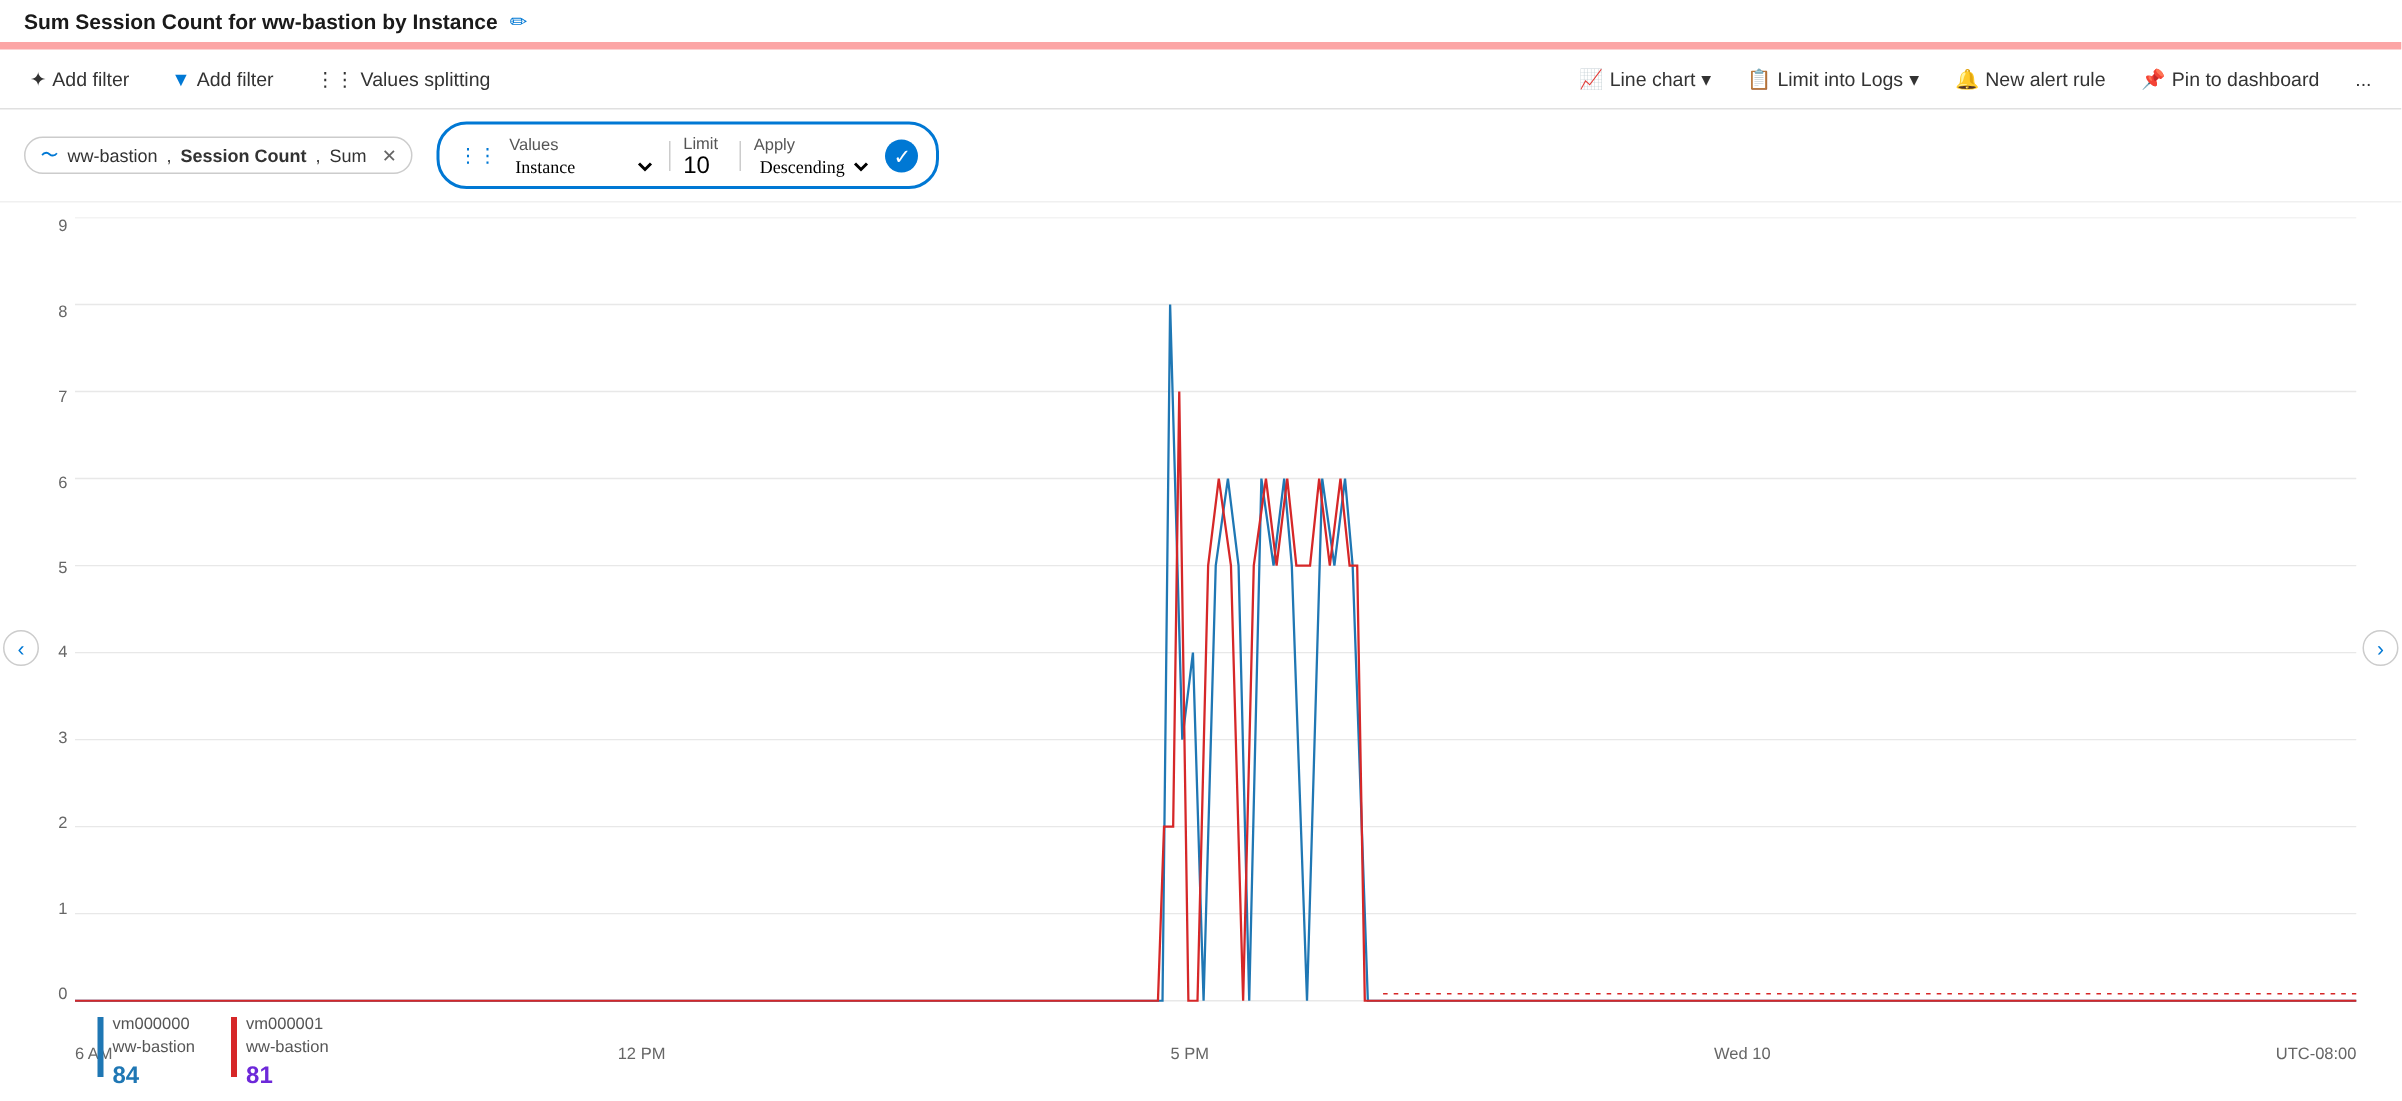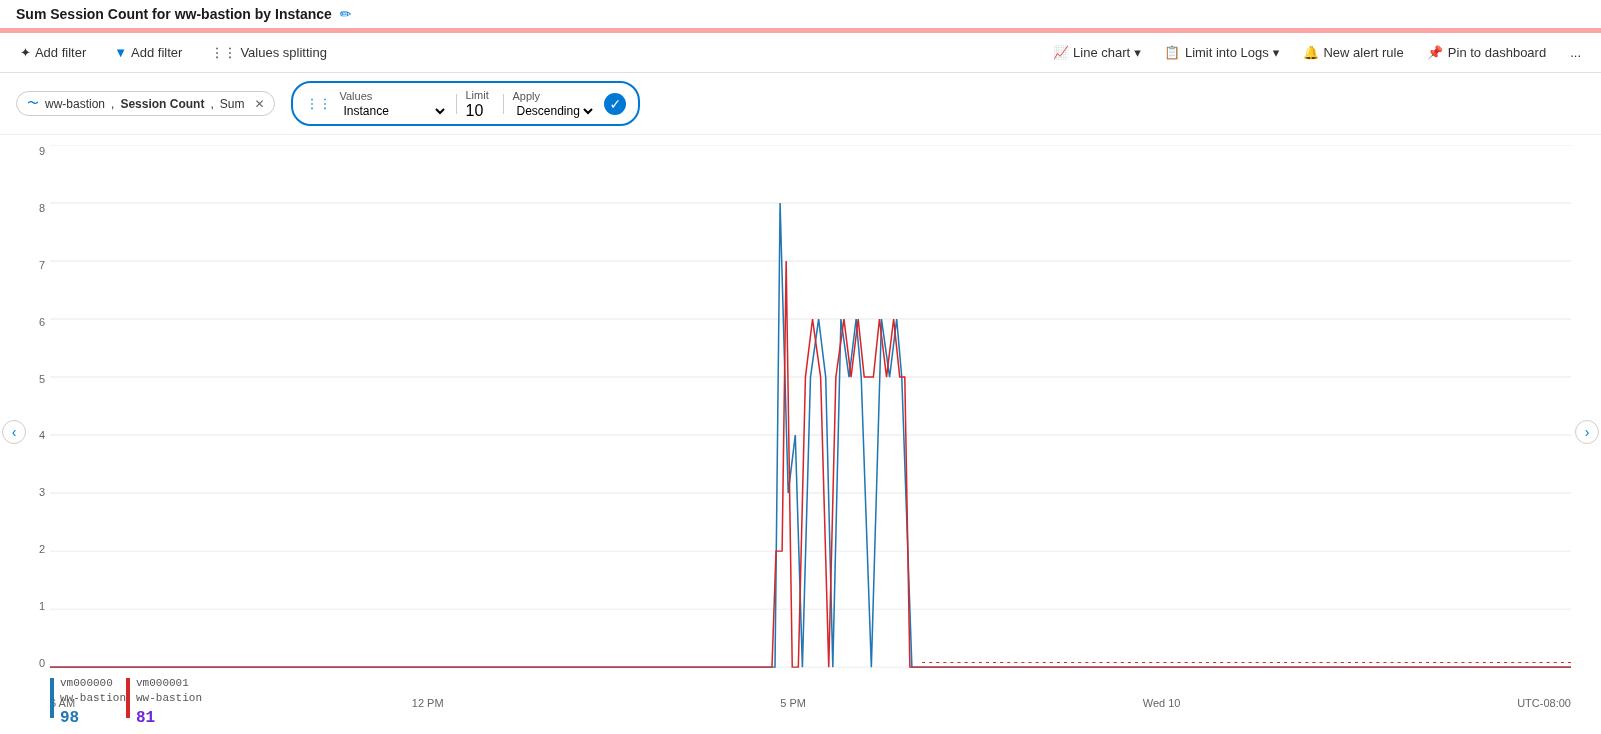--- a/index.html
+++ b/index.html
@@ -56,6 +56,7 @@
     .splitting-controls select {
       border: none; outline: none; font-size: 12px; background: transparent; cursor: pointer;
       min-width: 80px;
+      font-family: Liberation Serif, serif;
     }
     .splitting-controls input[type="text"] {
       border: none; outline: none; width: 30px; font-size: 16px; background: transparent;

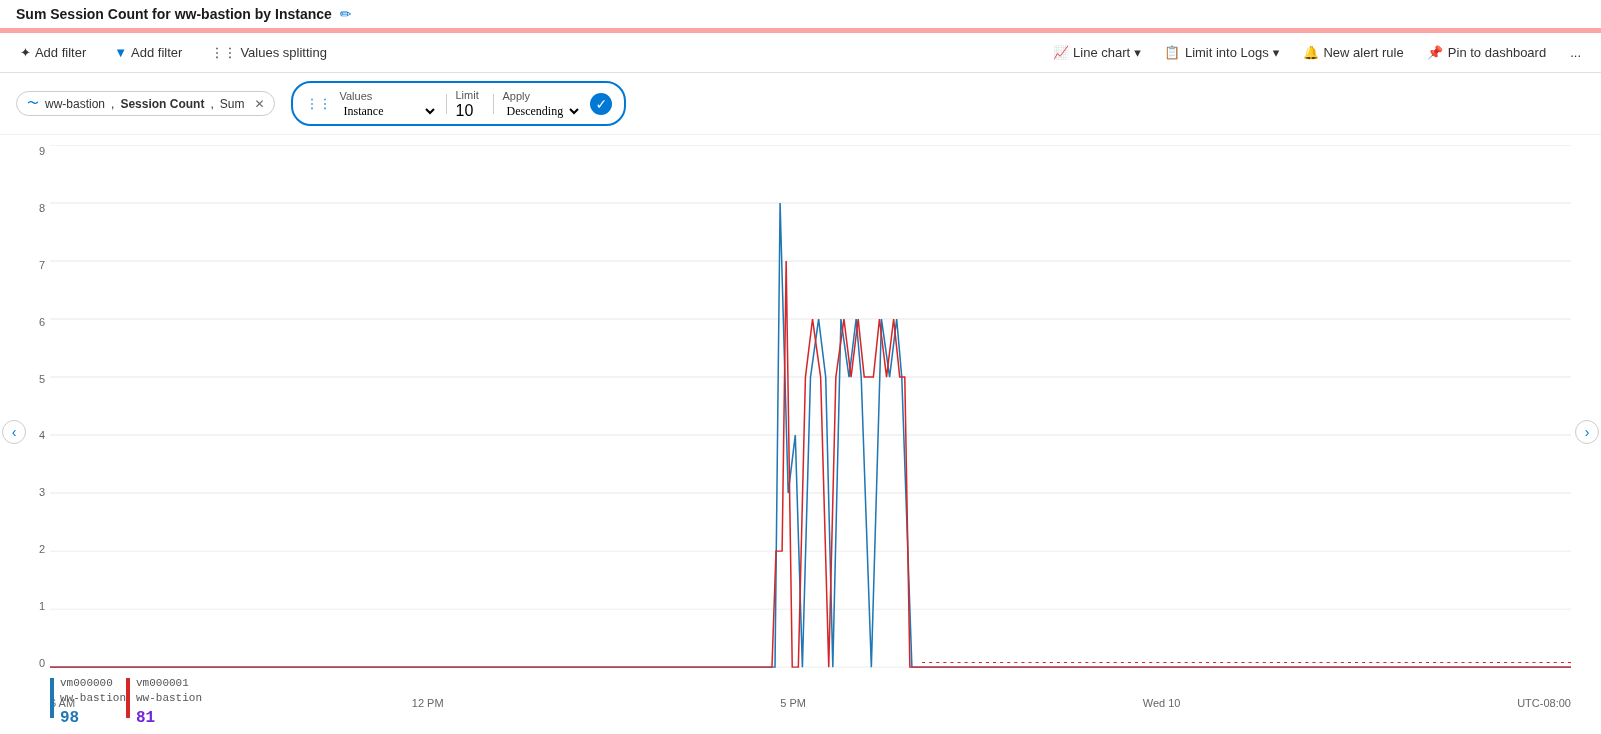--- a/index.html
+++ b/index.html
@@ -102,7 +102,7 @@
     }
 
     .legend {
-      position: absolute; bottom: 0; left: 50px; display: flex;  font-family: Liberation Mono, monospace;
+      position: absolute; bottom: 0; left: 65px; display: flex; gap: 24px;
     }
     .legend-item { display: flex; align-items: flex-start; gap: 6px; }
     .legend-color { width: 4px; height: 40px; flex-shrink: 0; margin-top: 2px; }

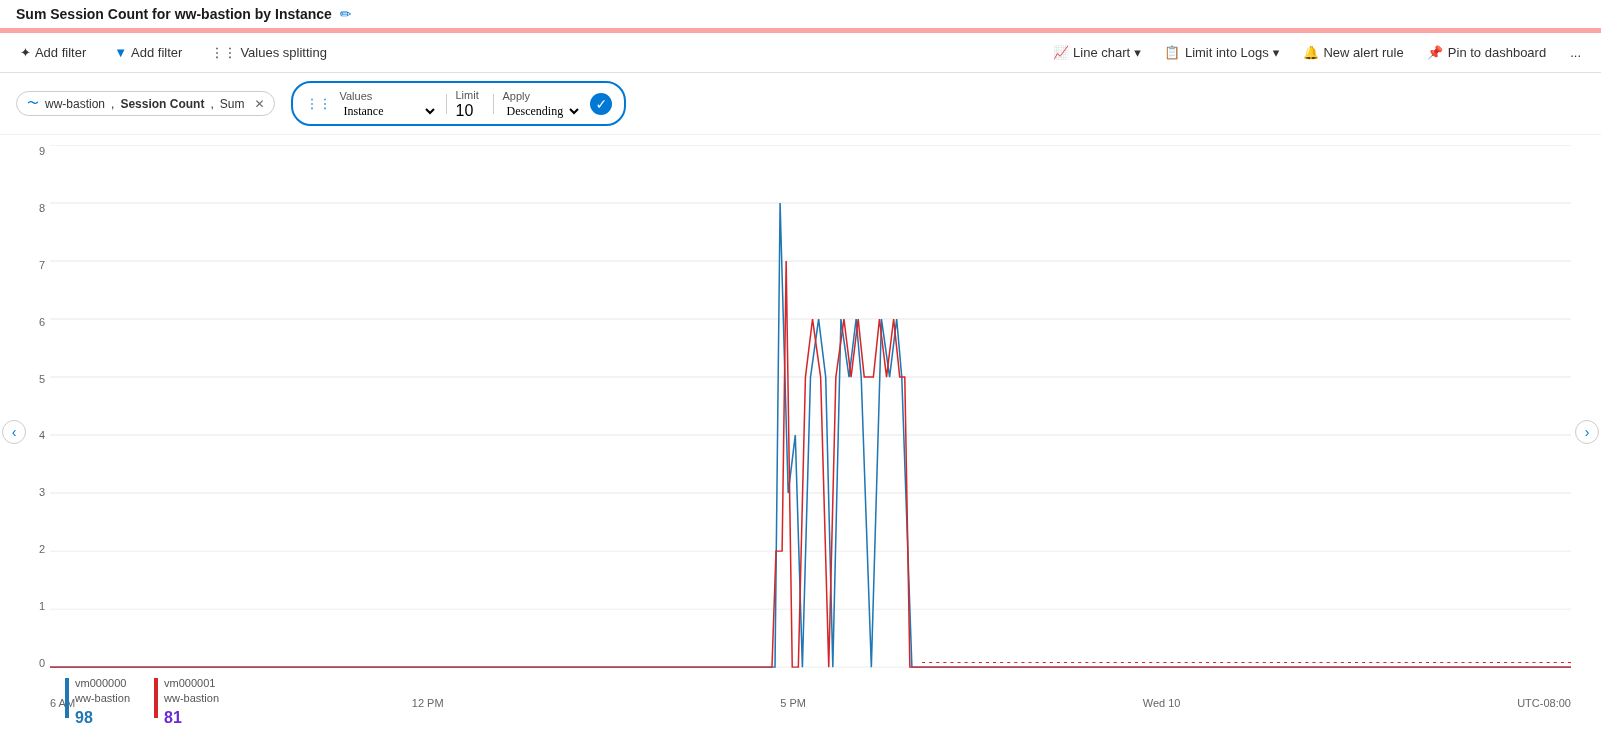--- a/index.html
+++ b/index.html
@@ -295,7 +295,7 @@
       <div class="legend-text">
         <div class="resource">vm000000</div>
         <div class="resource">ww-bastion</div>
-        <div class="value" style="color:#1f77b4;">98</div>
+        <div class="value" style="color:#1f77b4;">84</div>
       </div>
     </div>
     <div class="legend-item">

